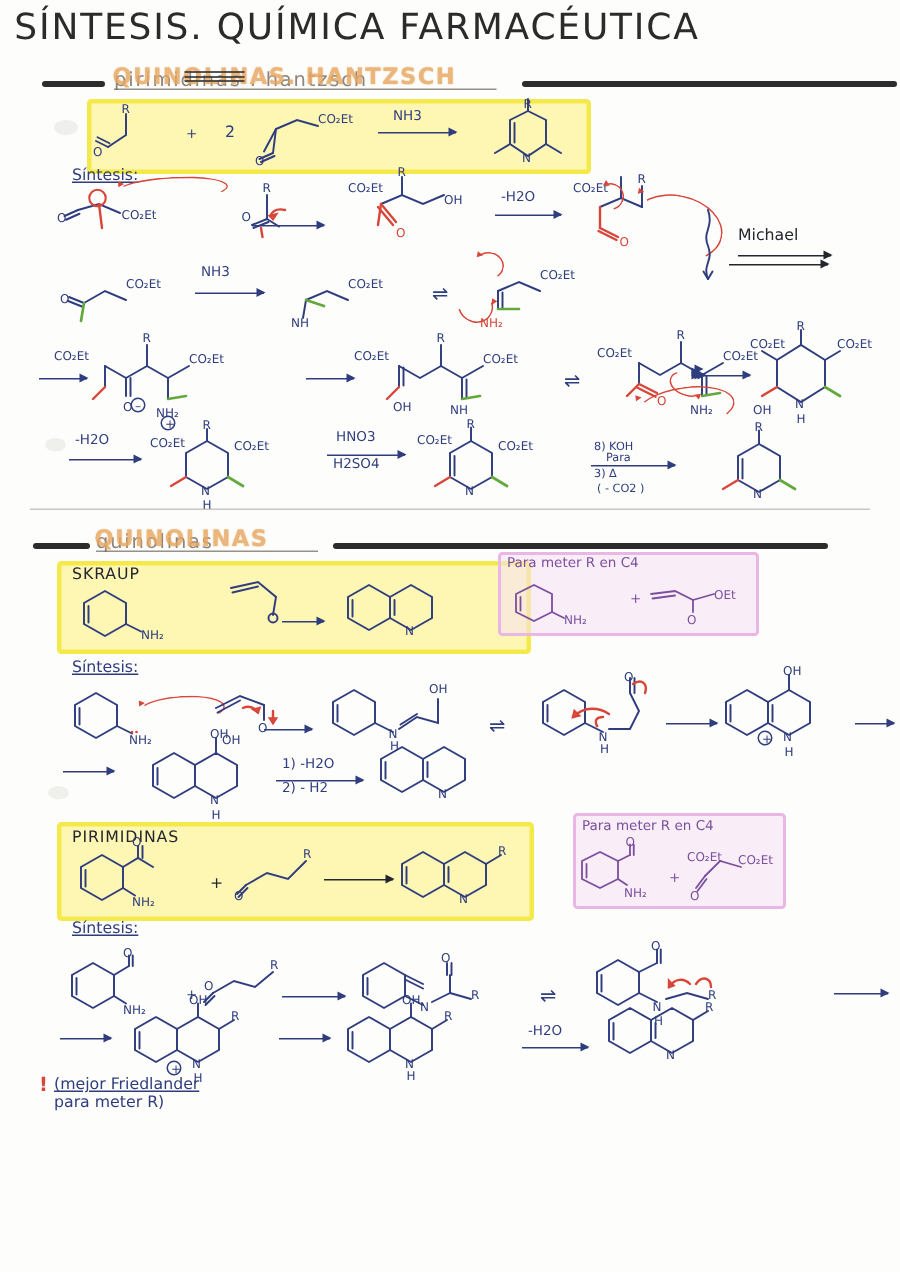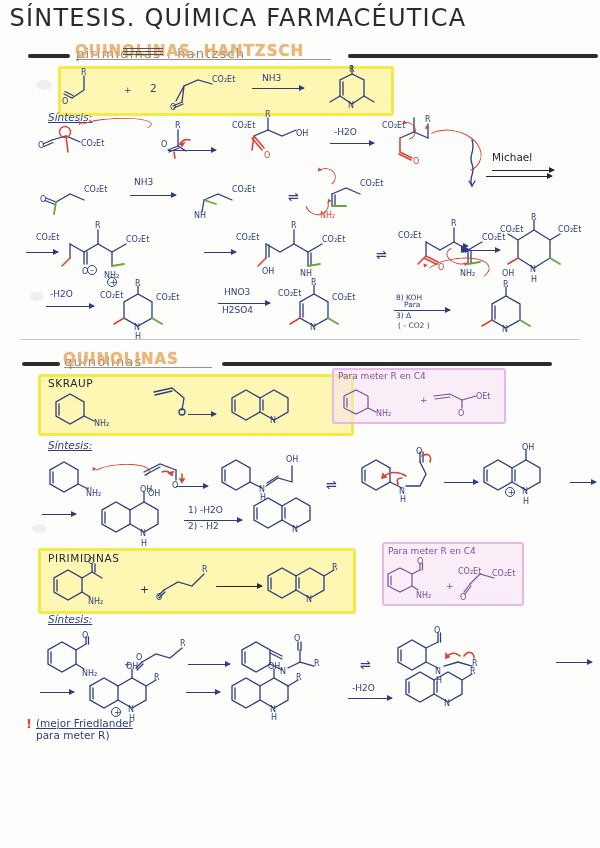--- a/index.html
+++ b/index.html
@@ -43,7 +43,7 @@
   .lbl{position:absolute;font-size:9px;line-height:1.05;}
   .lbl.sm{font-size:7.5px;}
   .lbl.md{font-size:10.5px;}
-  .u{text-decoration:underline;font-style:italic;}
+  .u{text-decoration:underline;}
   
   .arrow{position:absolute;height:1px;background:#2f3d7e;}
   .arrow:after{

